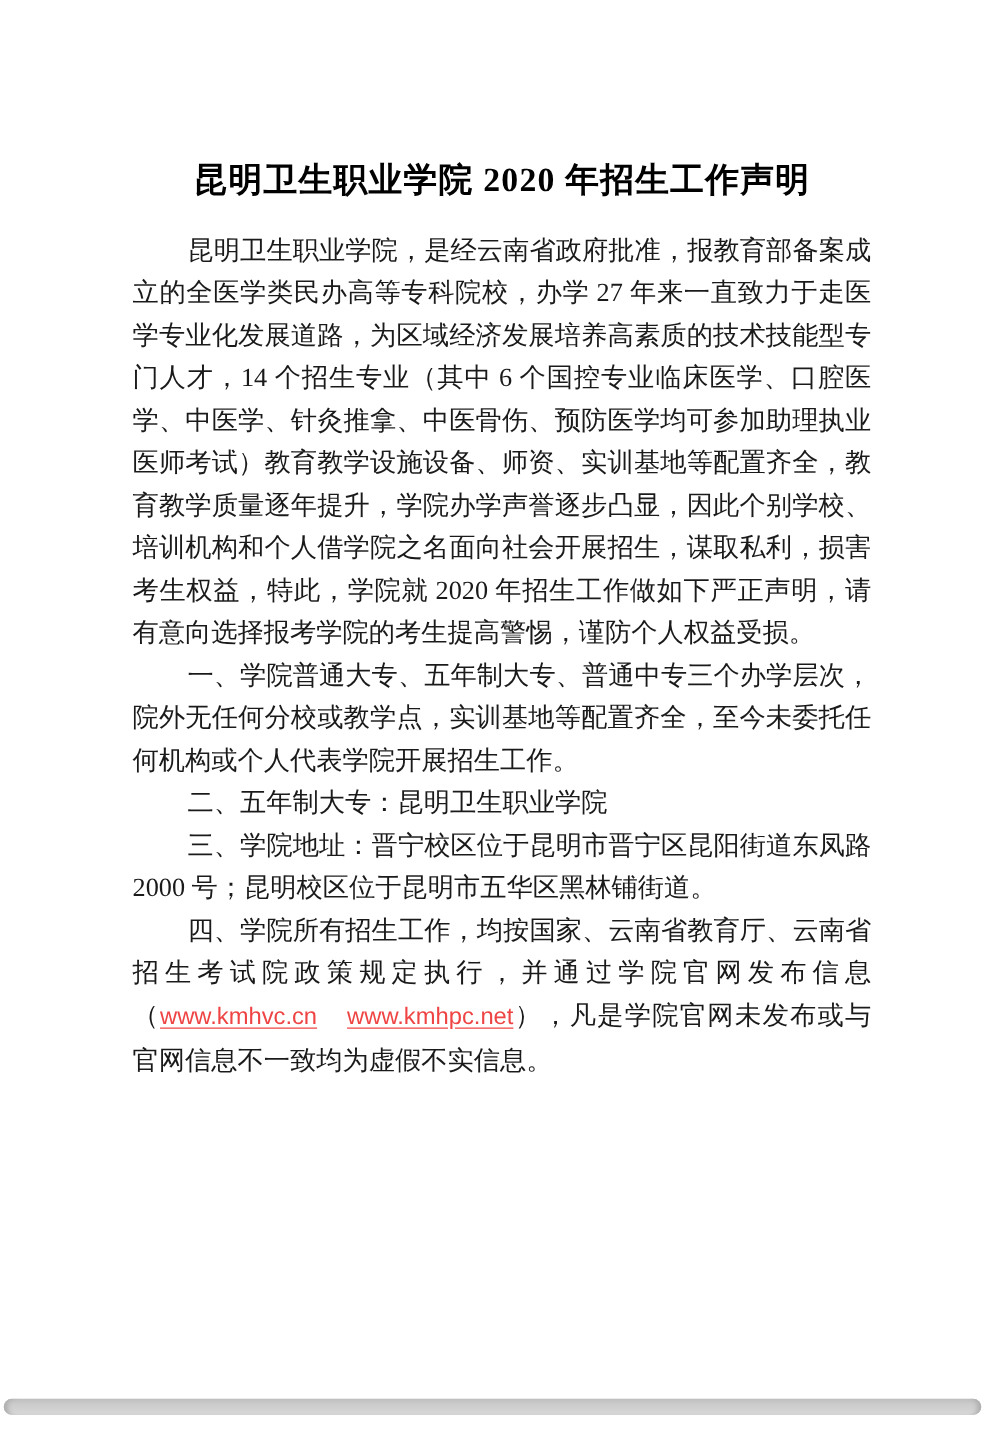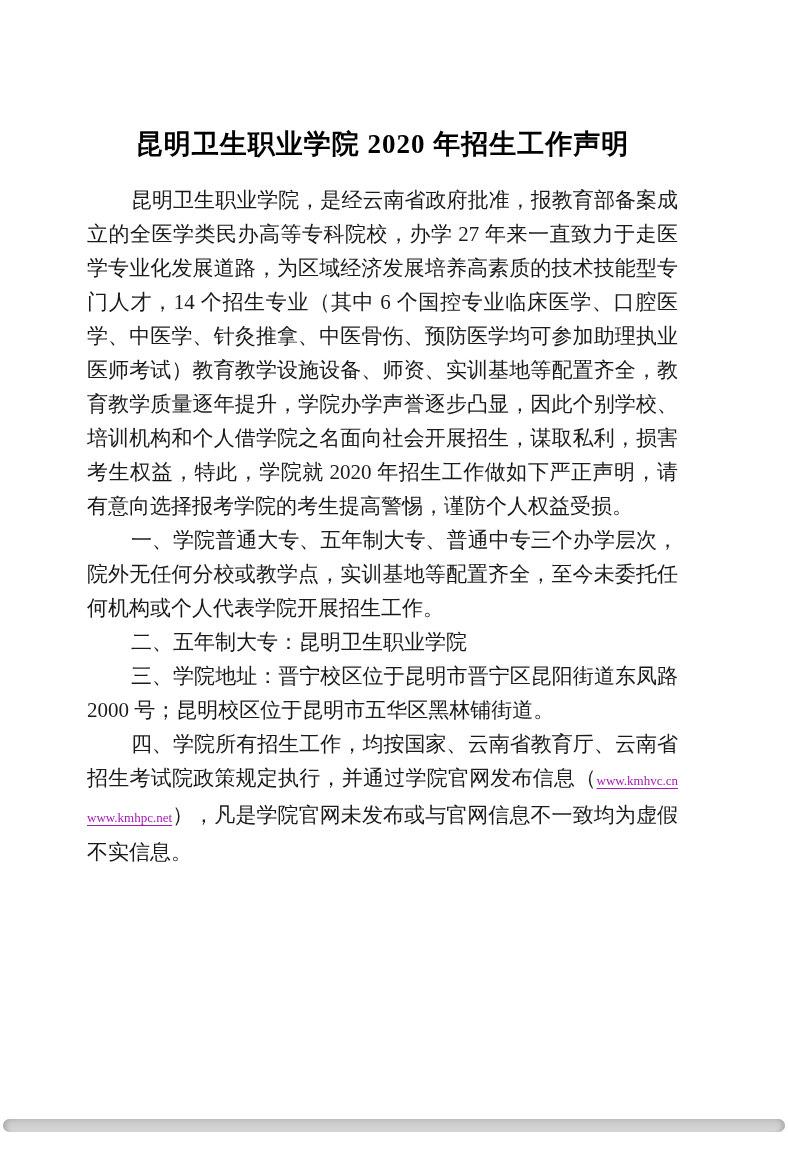--- a/index.html
+++ b/index.html
@@ -17,7 +17,7 @@
   }
   .doc {
     position: absolute;
-    left: 87px;
+    left: 106px;
     top: 124px;
     width: 591px;
     color: #1a1a1a;

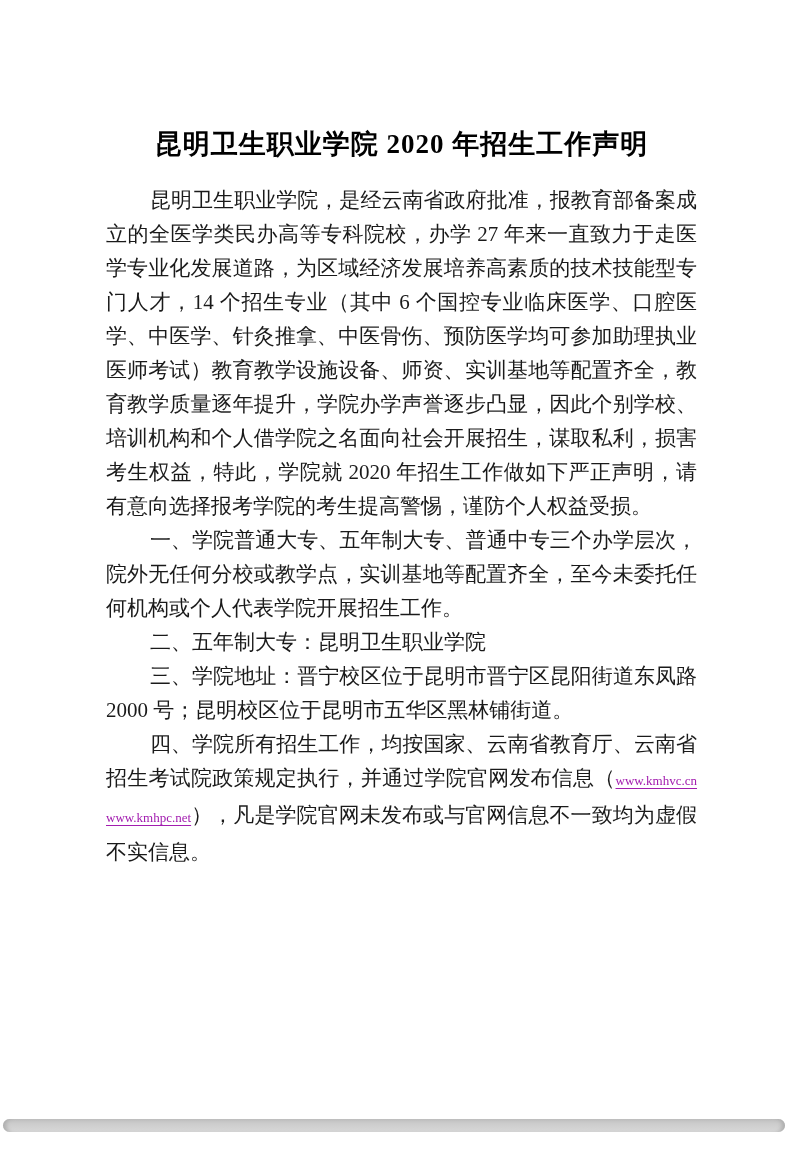--- a/index.html
+++ b/index.html
@@ -43,9 +43,9 @@
     text-indent: 0;
   }
   a.site-link {
-    font-family: Liberation Serif, serif;
-    font-size: 13px;
-    color: #a21caf;
+    font-family: Liberation Sans, sans-serif;
+    font-size: 19px;
+    color: #ef4444;
     text-decoration: underline;
     text-underline-offset: 3px;
     white-space: nowrap;

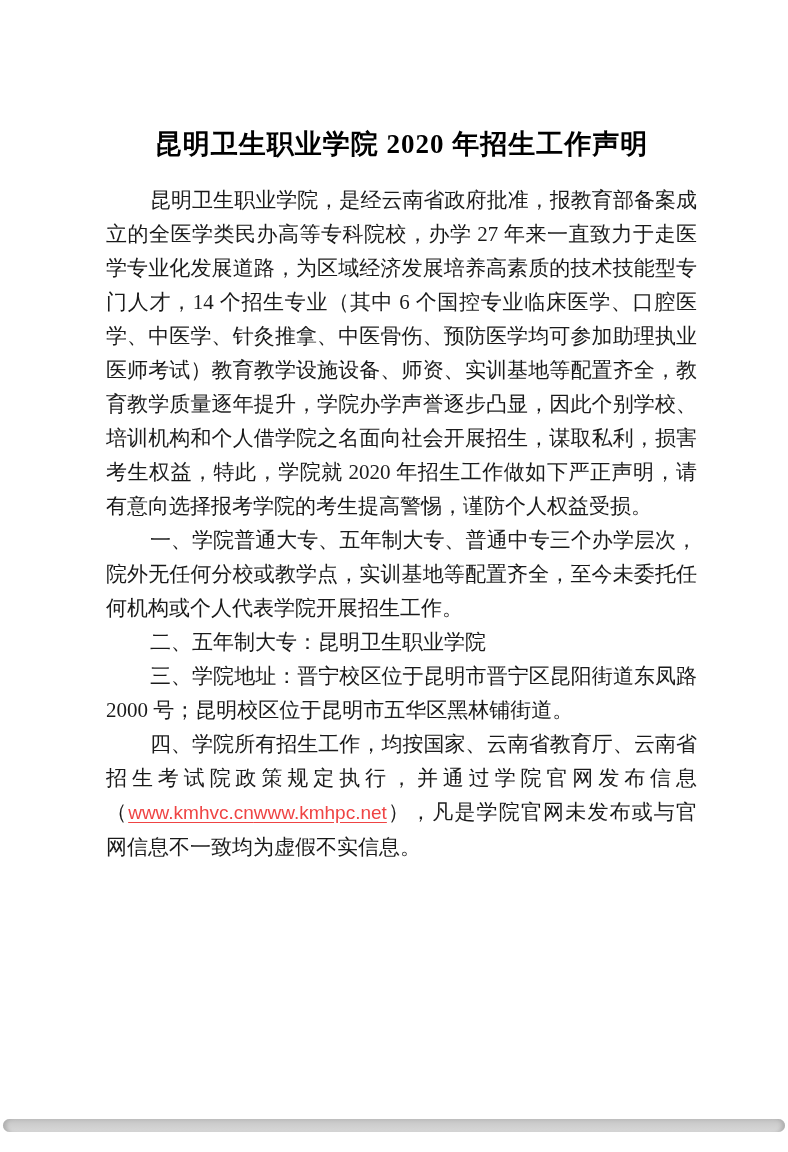--- a/index.html
+++ b/index.html
@@ -51,6 +51,7 @@
     white-space: nowrap;
   }
   a.site-link.second {
+    margin-left: 24px;
   }
   .page-gap {
     position: absolute;

